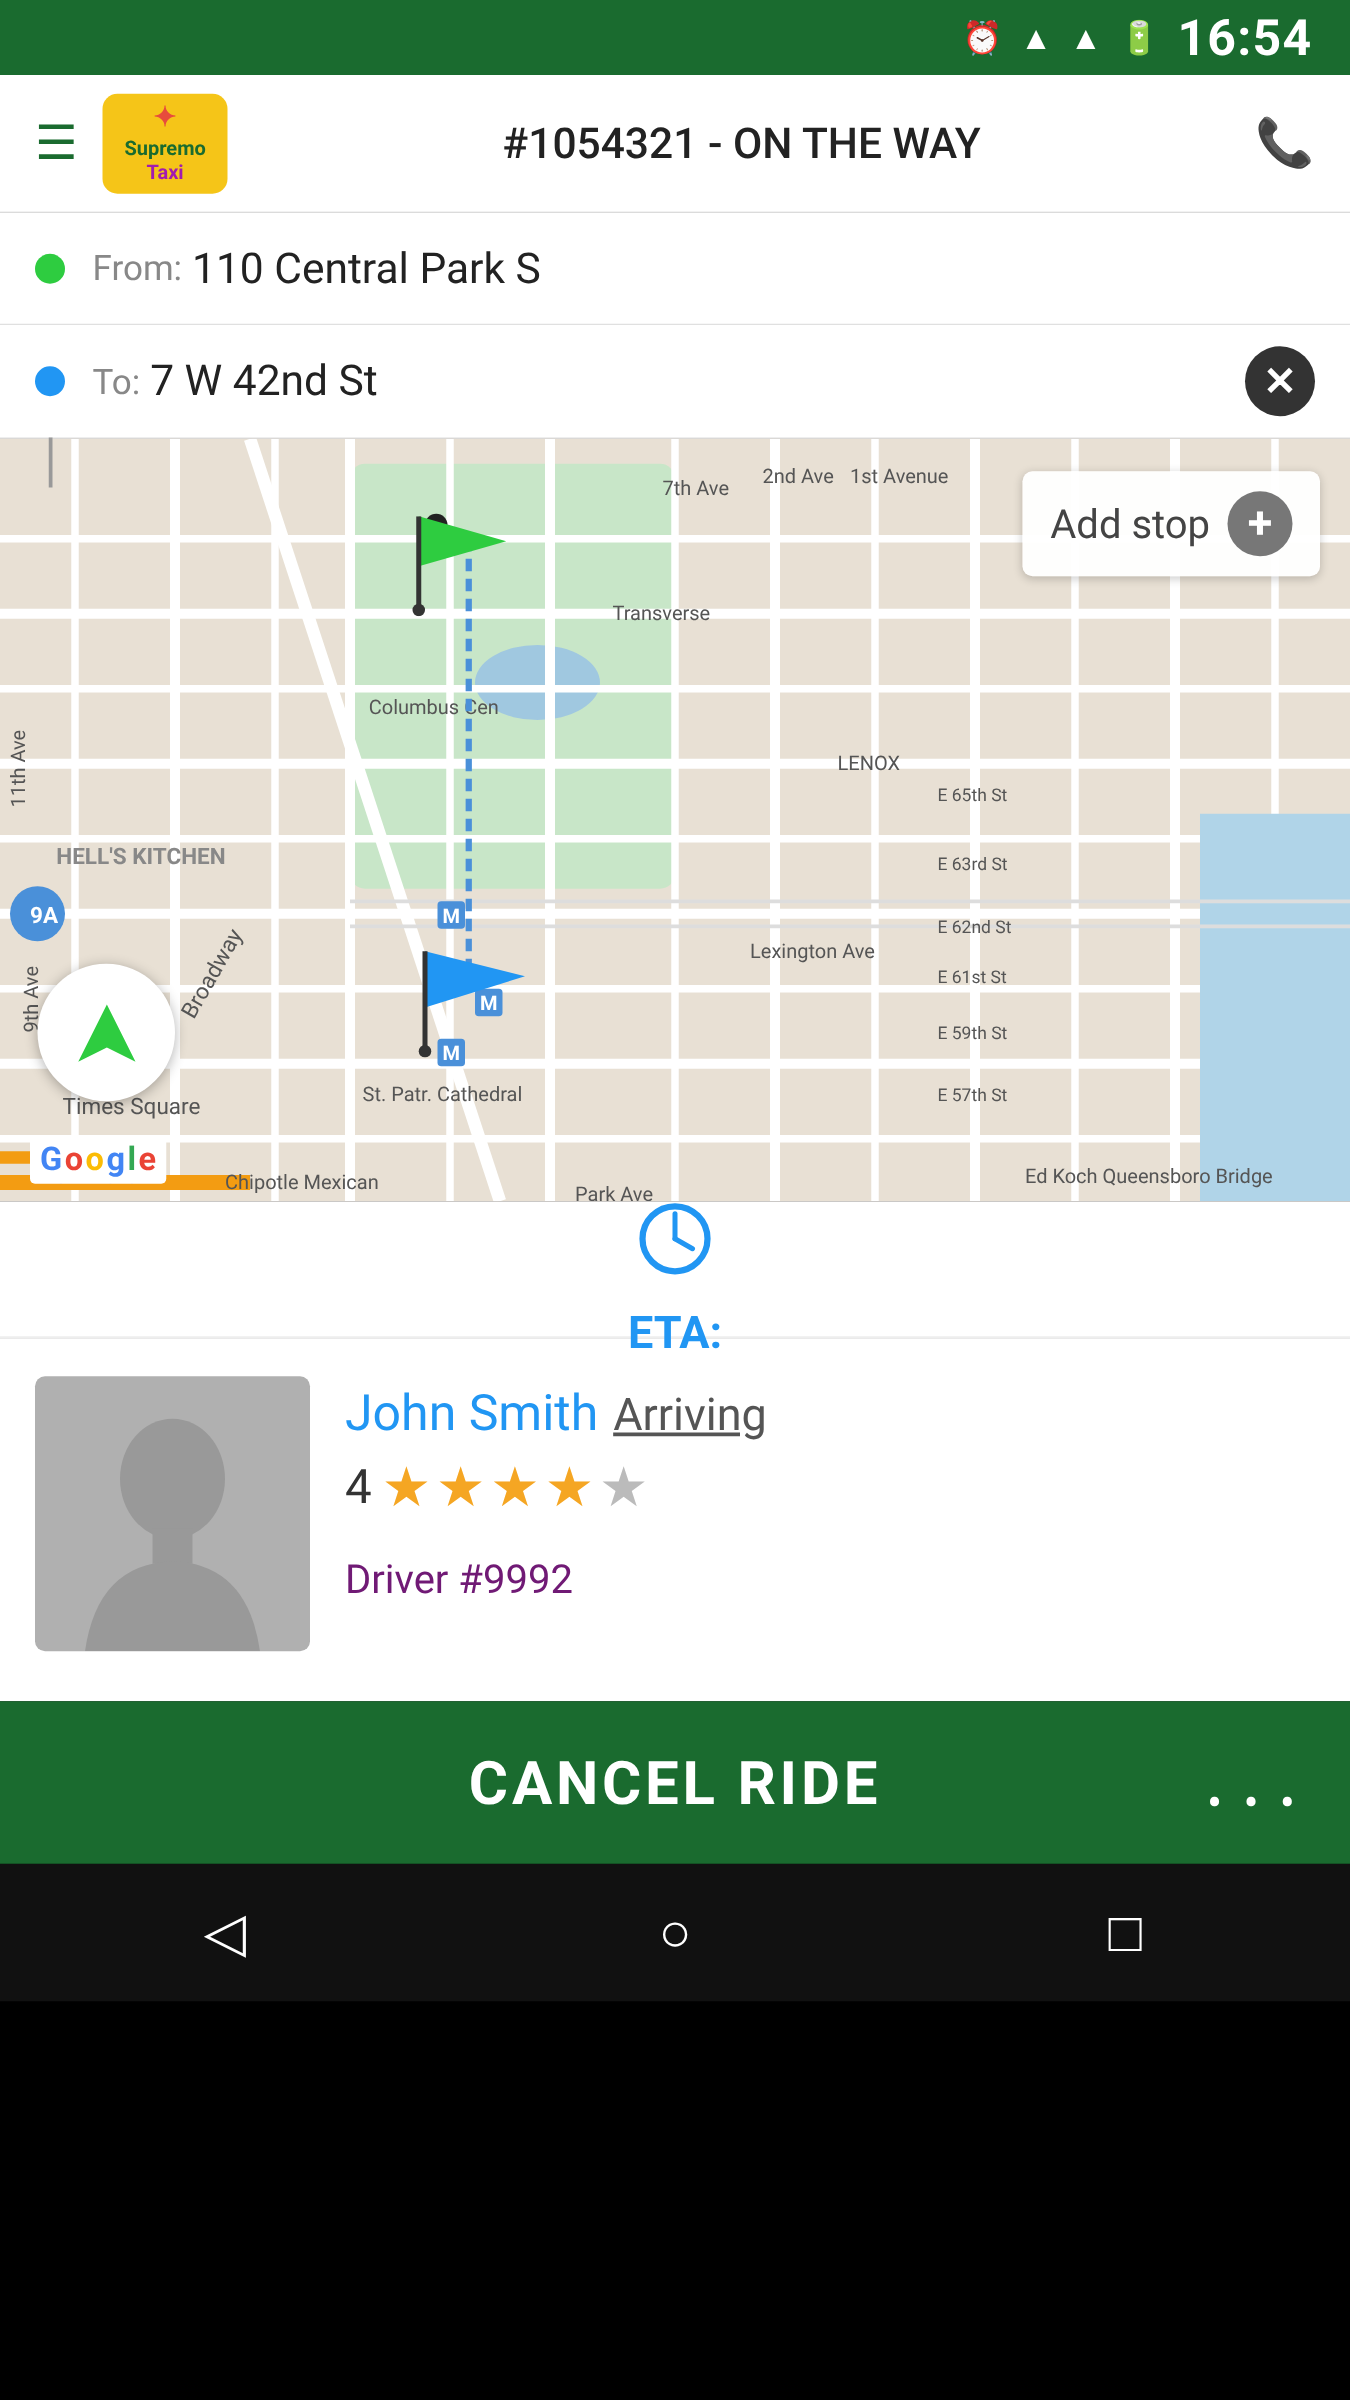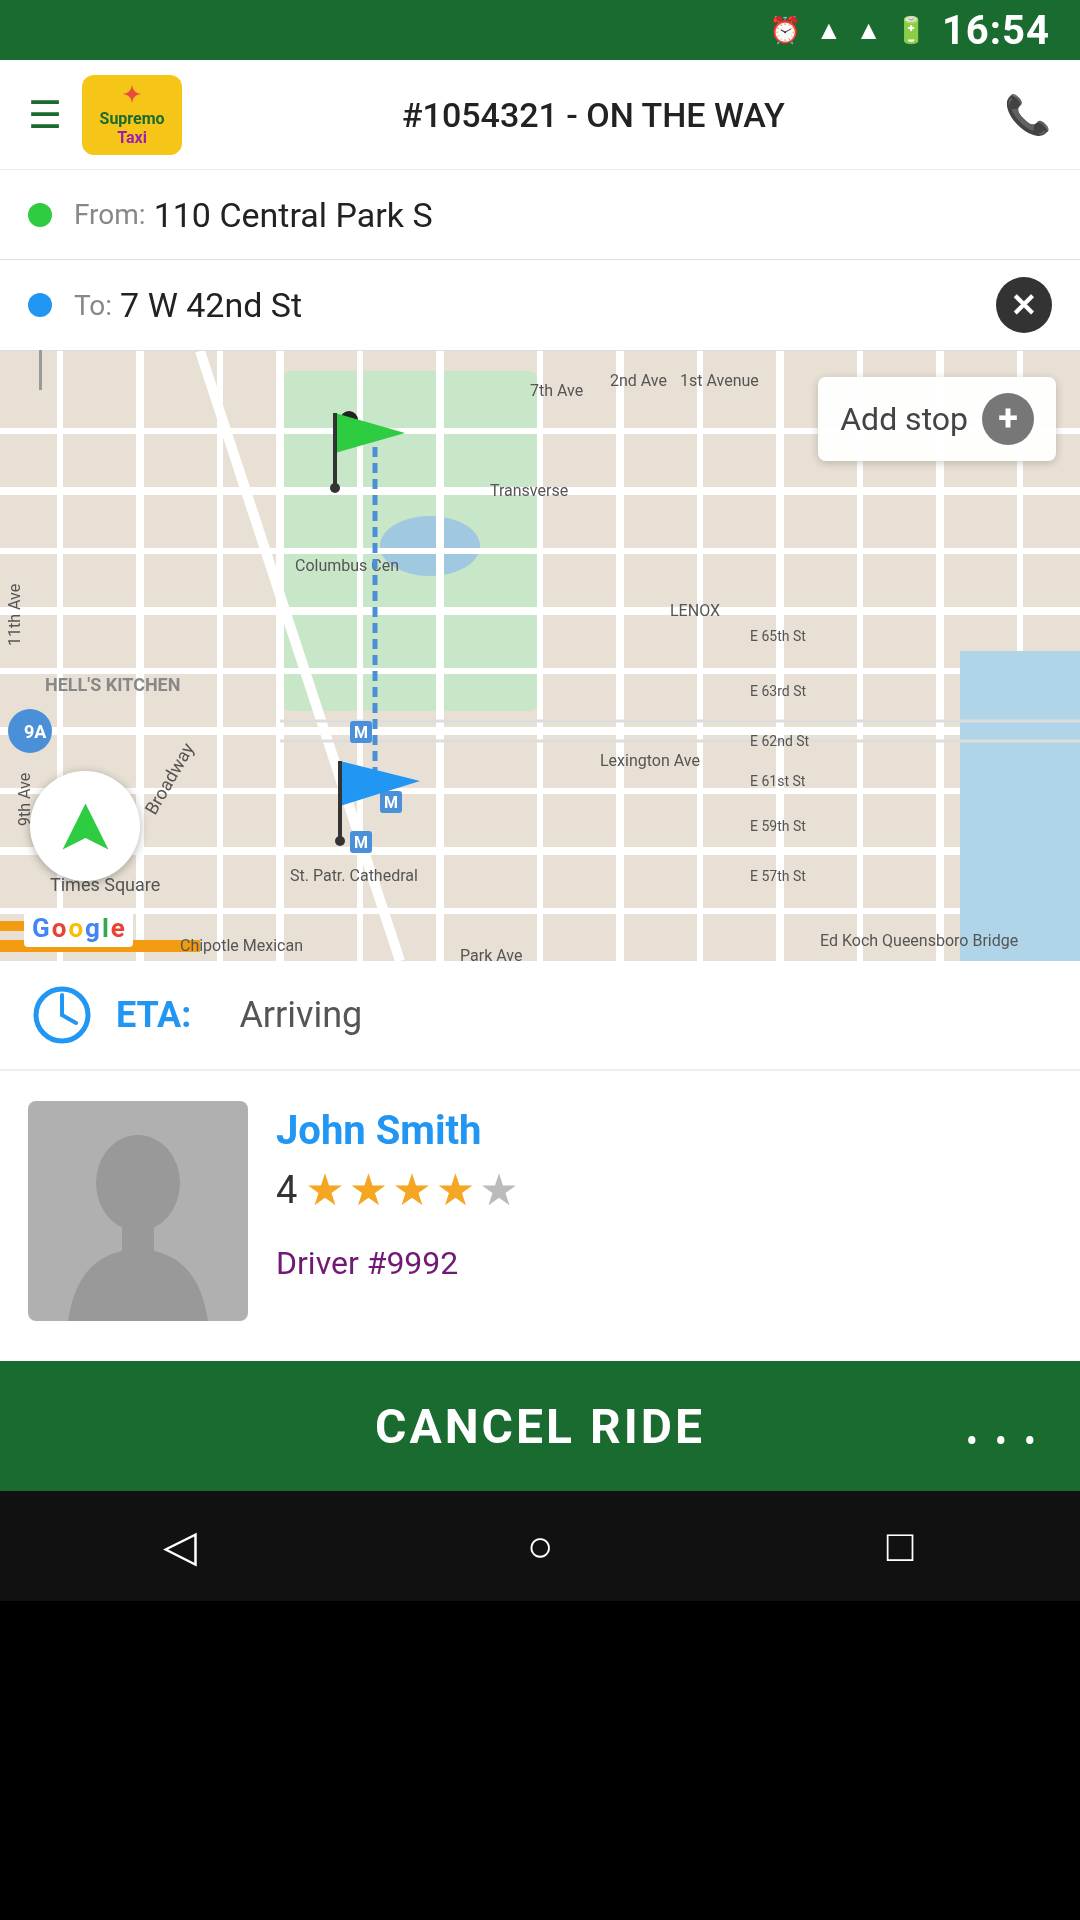--- a/index.html
+++ b/index.html
@@ -267,6 +267,7 @@
       padding: 0 32px;
       gap: 24px;
       border-bottom: 2px solid #eee;
+      flex-direction: column;
     }
     .eta-clock-icon {
       width: 60px;

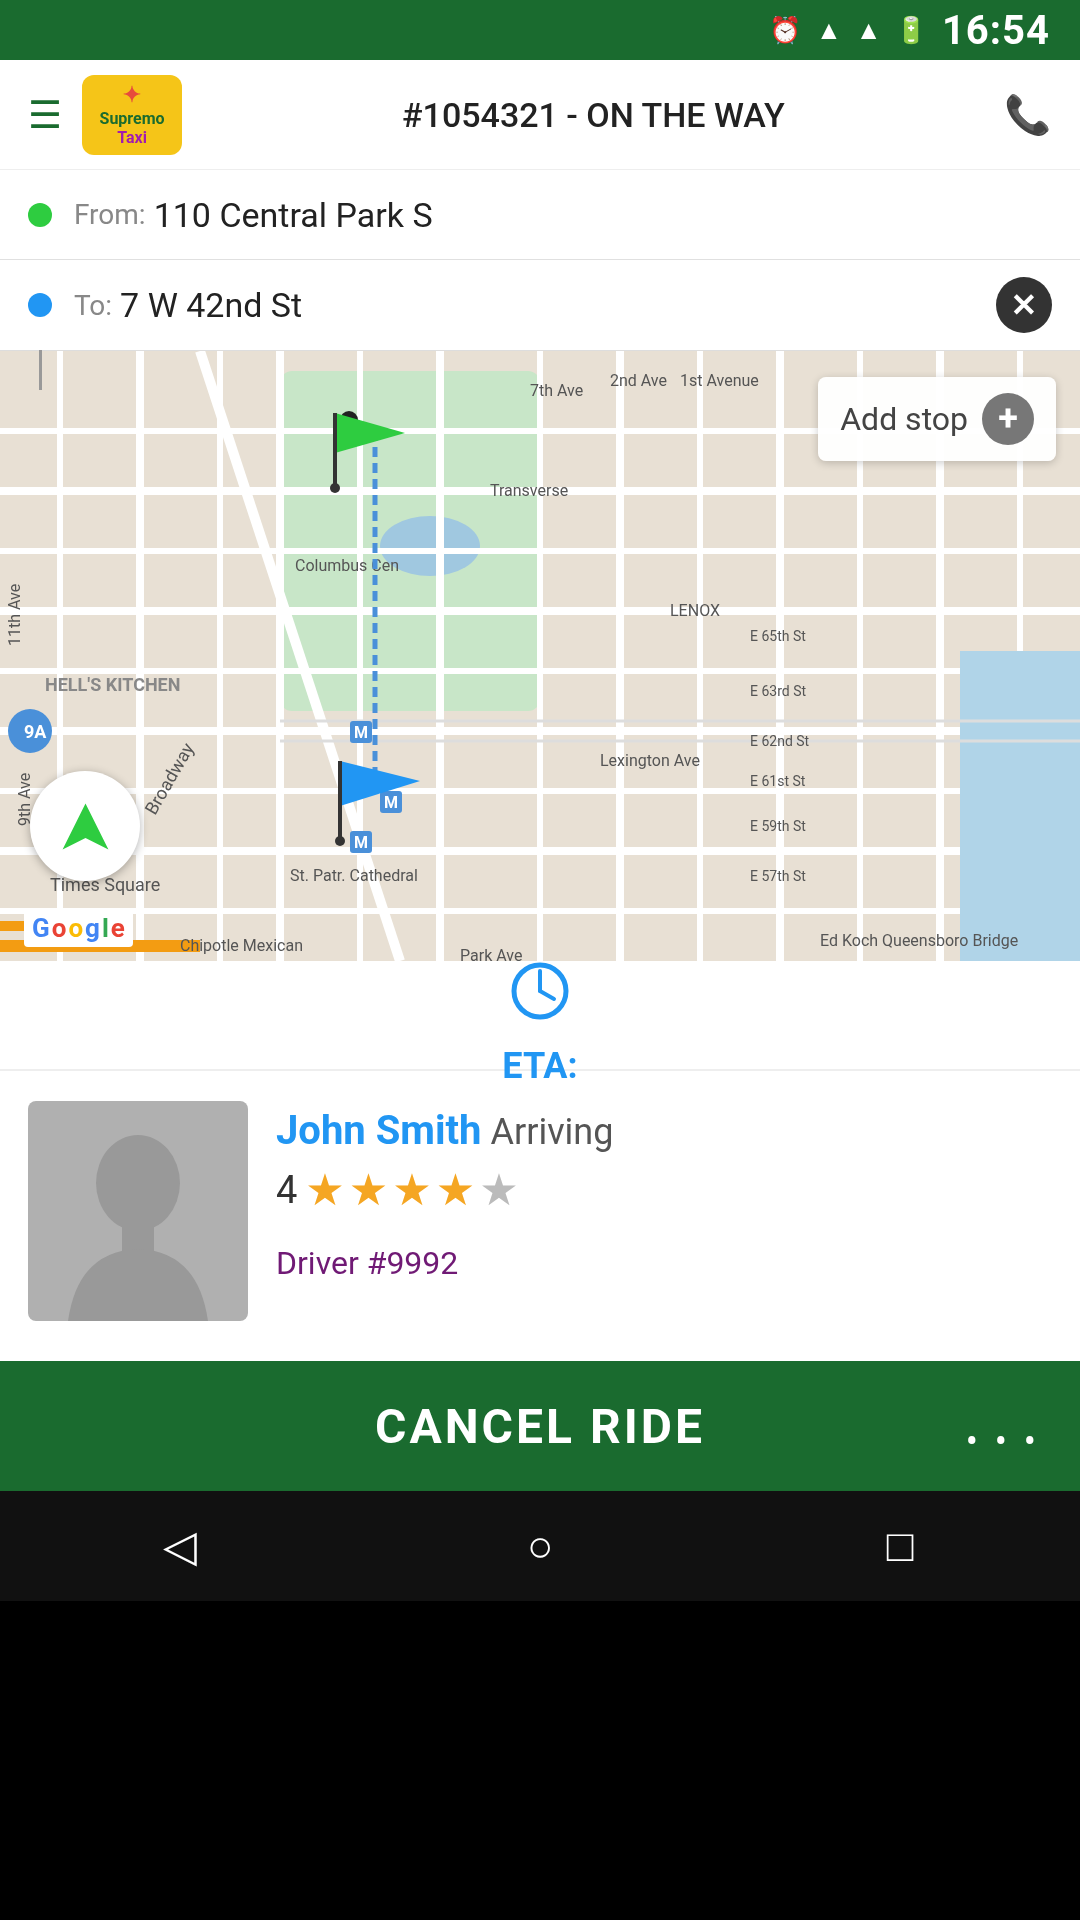--- a/index.html
+++ b/index.html
@@ -321,7 +321,7 @@
     }
     .driver-name {
       font-size: 40px;
-      font-weight: bold;
+      font-weight: normal;
       color: #2196F3;
     }
     .driver-rating-row {

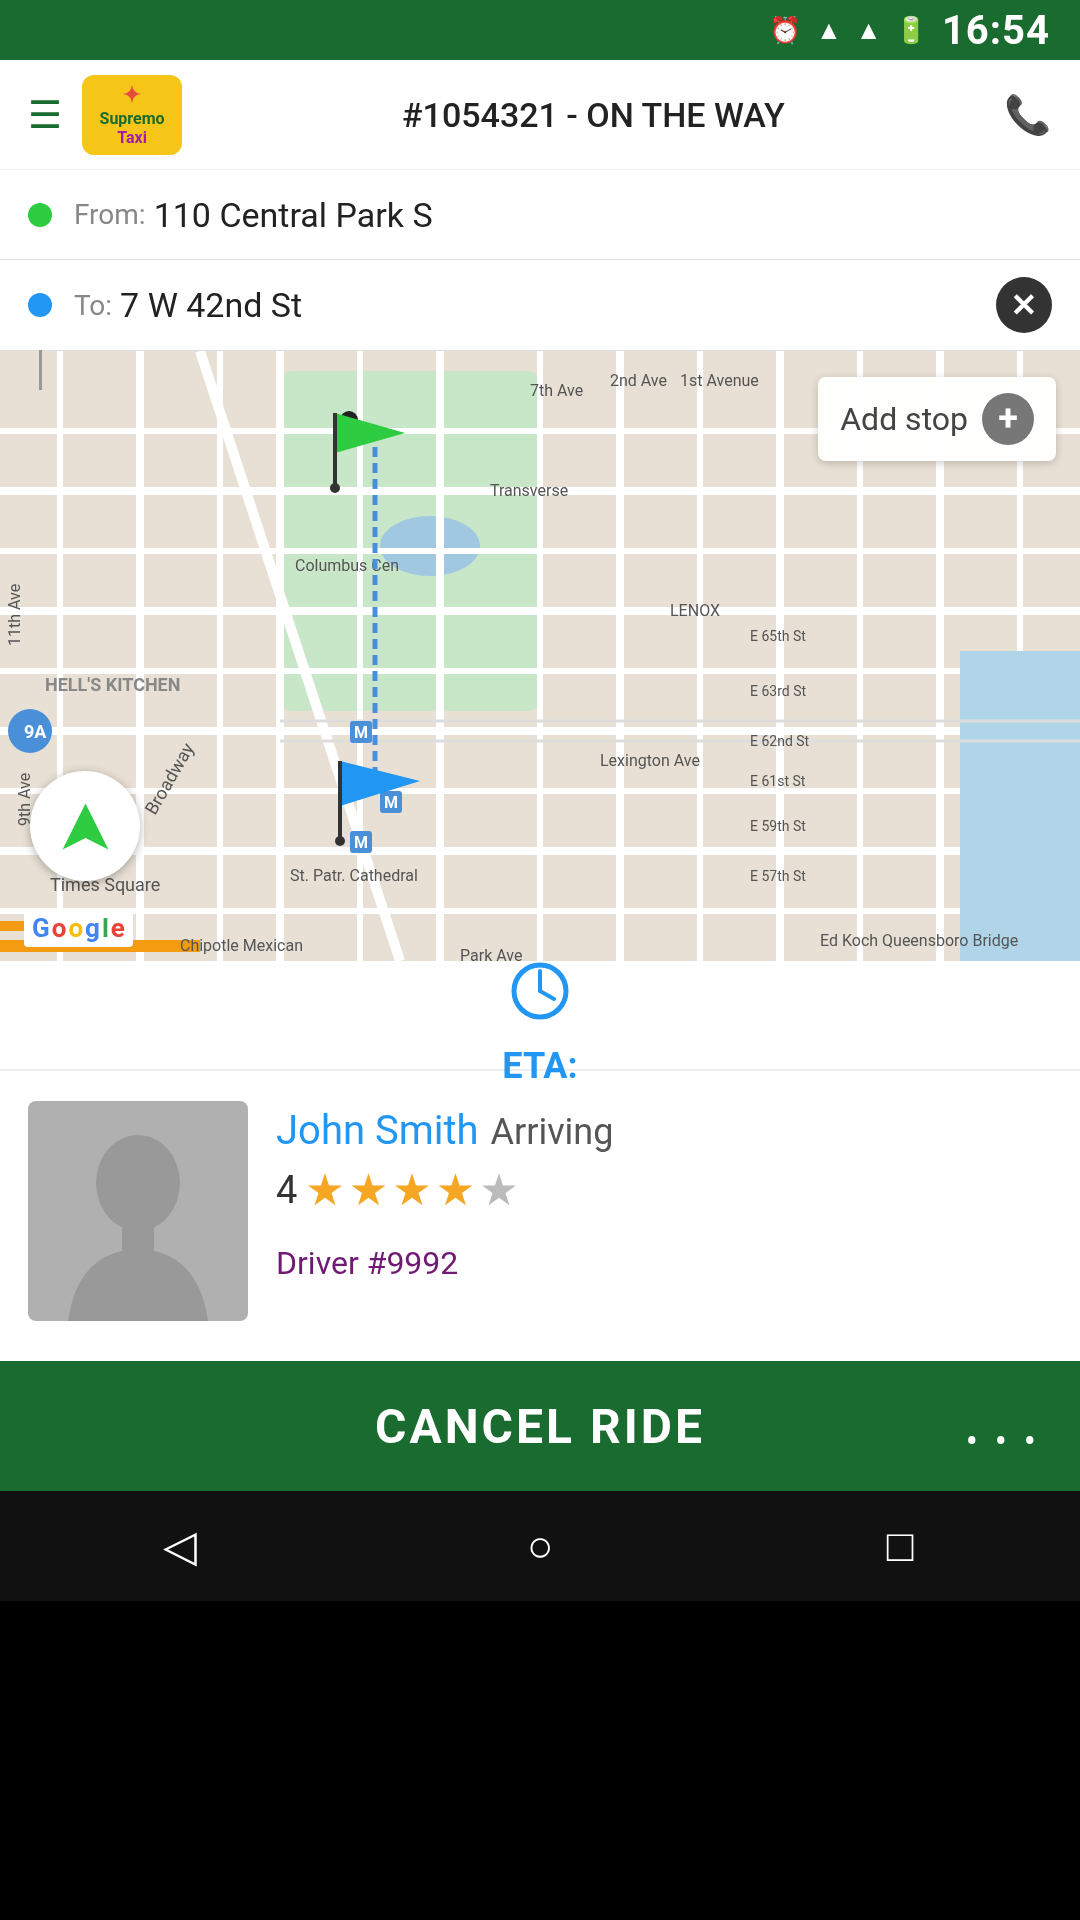--- a/index.html
+++ b/index.html
@@ -283,6 +283,7 @@
       font-size: 36px;
       color: #555;
       margin-left: 24px;
+      text-decoration: underline;
     }
 
     

